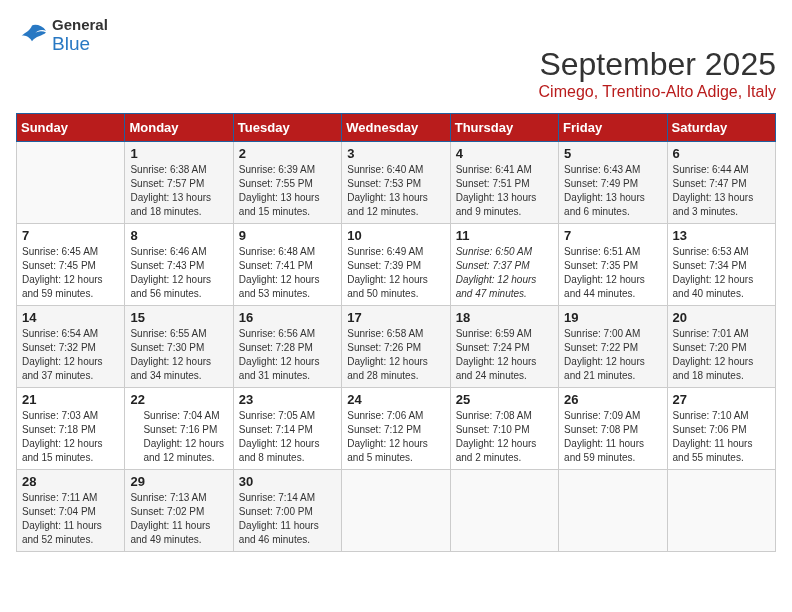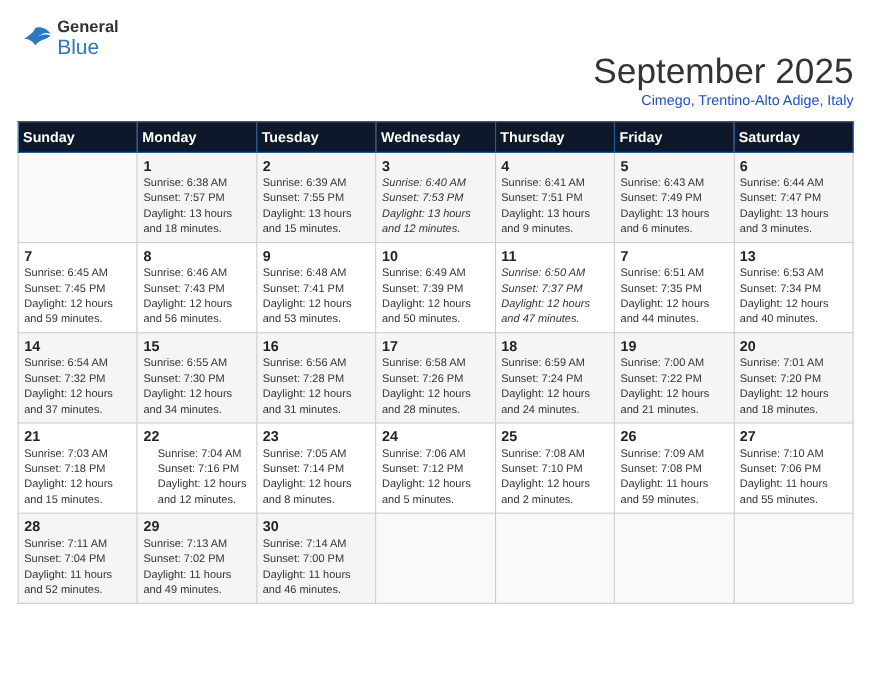--- a/index.html
+++ b/index.html
@@ -35,8 +35,8 @@
       margin-top: 30px;
     }
     .location-title {
-      font-size: 13px;
-      color: #1d4ed8;
+      font-size: 16px;
+      color: #b91c1c;
     }
     .calendar {
       width: 100%;

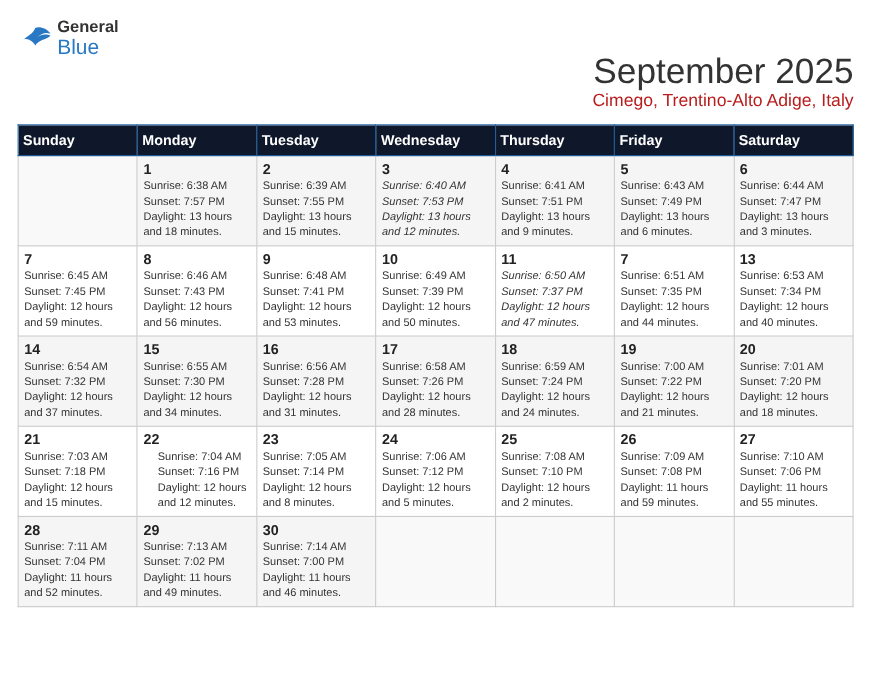--- a/index.html
+++ b/index.html
@@ -44,7 +44,7 @@
       border: 1px solid #ccc;
     }
     .calendar th {
-      background-color: #0f172a;
+      background-color: #b91c1c;
       color: #fff;
       font-size: 13px;
       font-weight: bold;

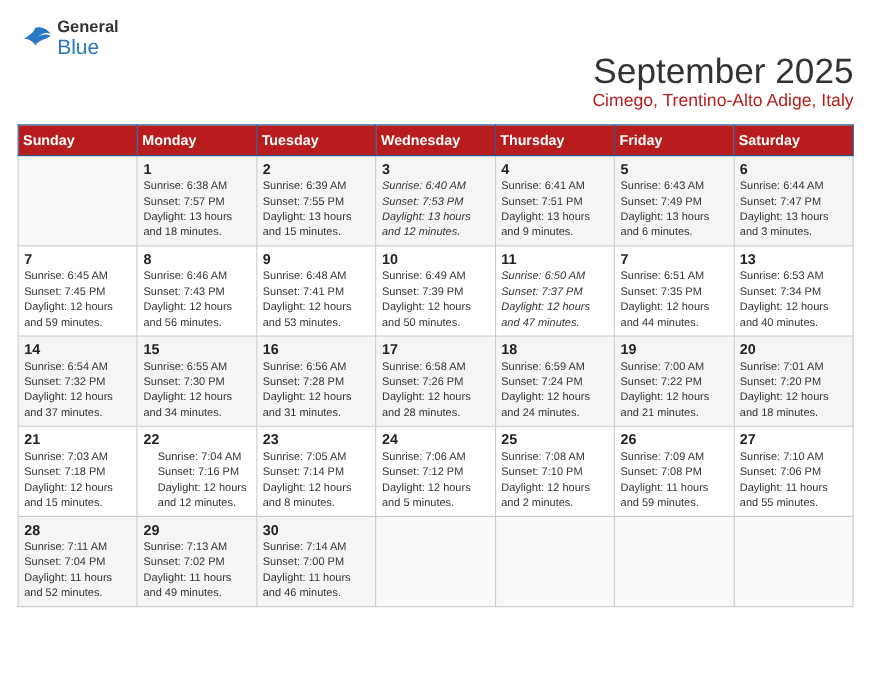--- a/index.html
+++ b/index.html
@@ -130,7 +130,7 @@
         </td>
         <td>
           <div class="day-number">3</div>
-          <div class="day-info" style="white-space: pre-line; font-style: italic;">Sunrise: 6:40 AM
+          <div class="day-info" style="white-space: pre-line;">Sunrise: 6:40 AM
 Sunset: 7:53 PM
 Daylight: 13 hours
 and 12 minutes.</div>

